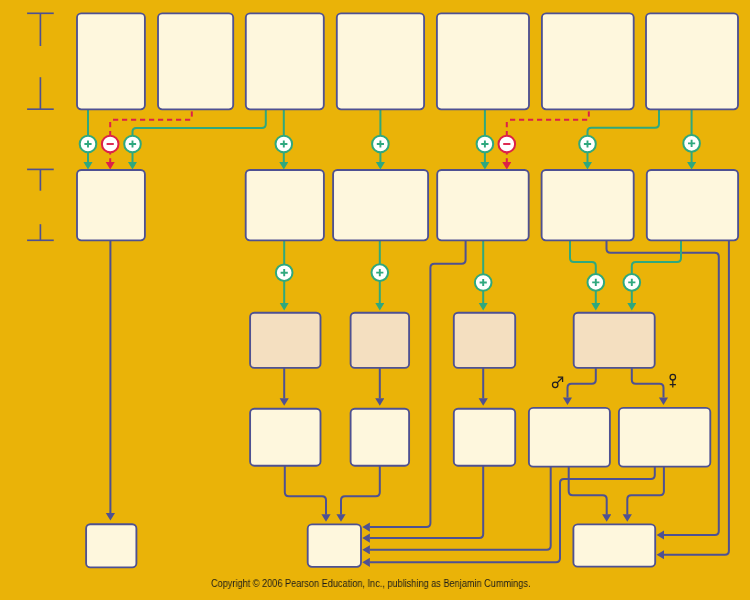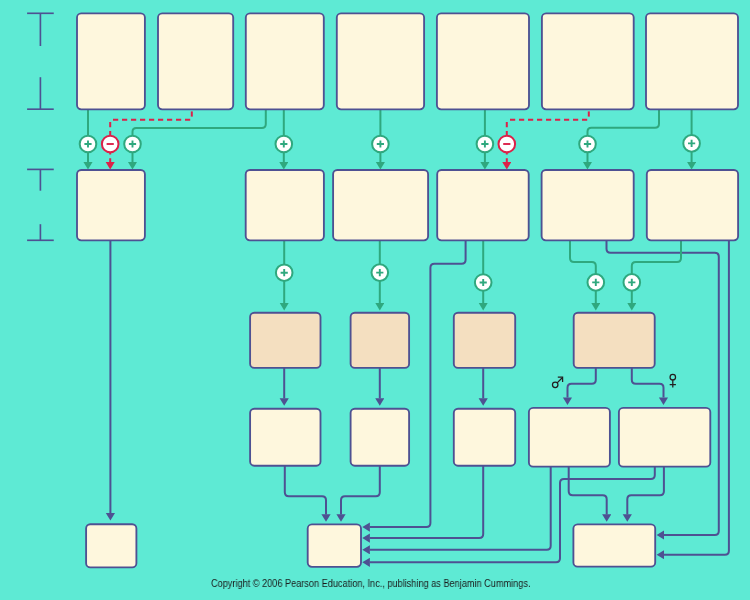--- a/index.html
+++ b/index.html
@@ -6,7 +6,7 @@
   html,body{margin:0;padding:0;background:#ffffff;}
   body{width:750px;height:600px;overflow:hidden;
        font-family:"Liberation Sans", sans-serif;}
-  #stage{position:relative;width:750px;height:600px;background:#5eead4;}
+  #stage{position:relative;width:750px;height:600px;background:#eab308;}
   svg#diagram{position:absolute;left:0;top:0;width:750px;height:600px;display:block;}
   .copyright{position:absolute;left:211.2px;top:578.3px;
              font-family:"Liberation Sans", sans-serif;font-size:10px;color:#1a1a1a;

